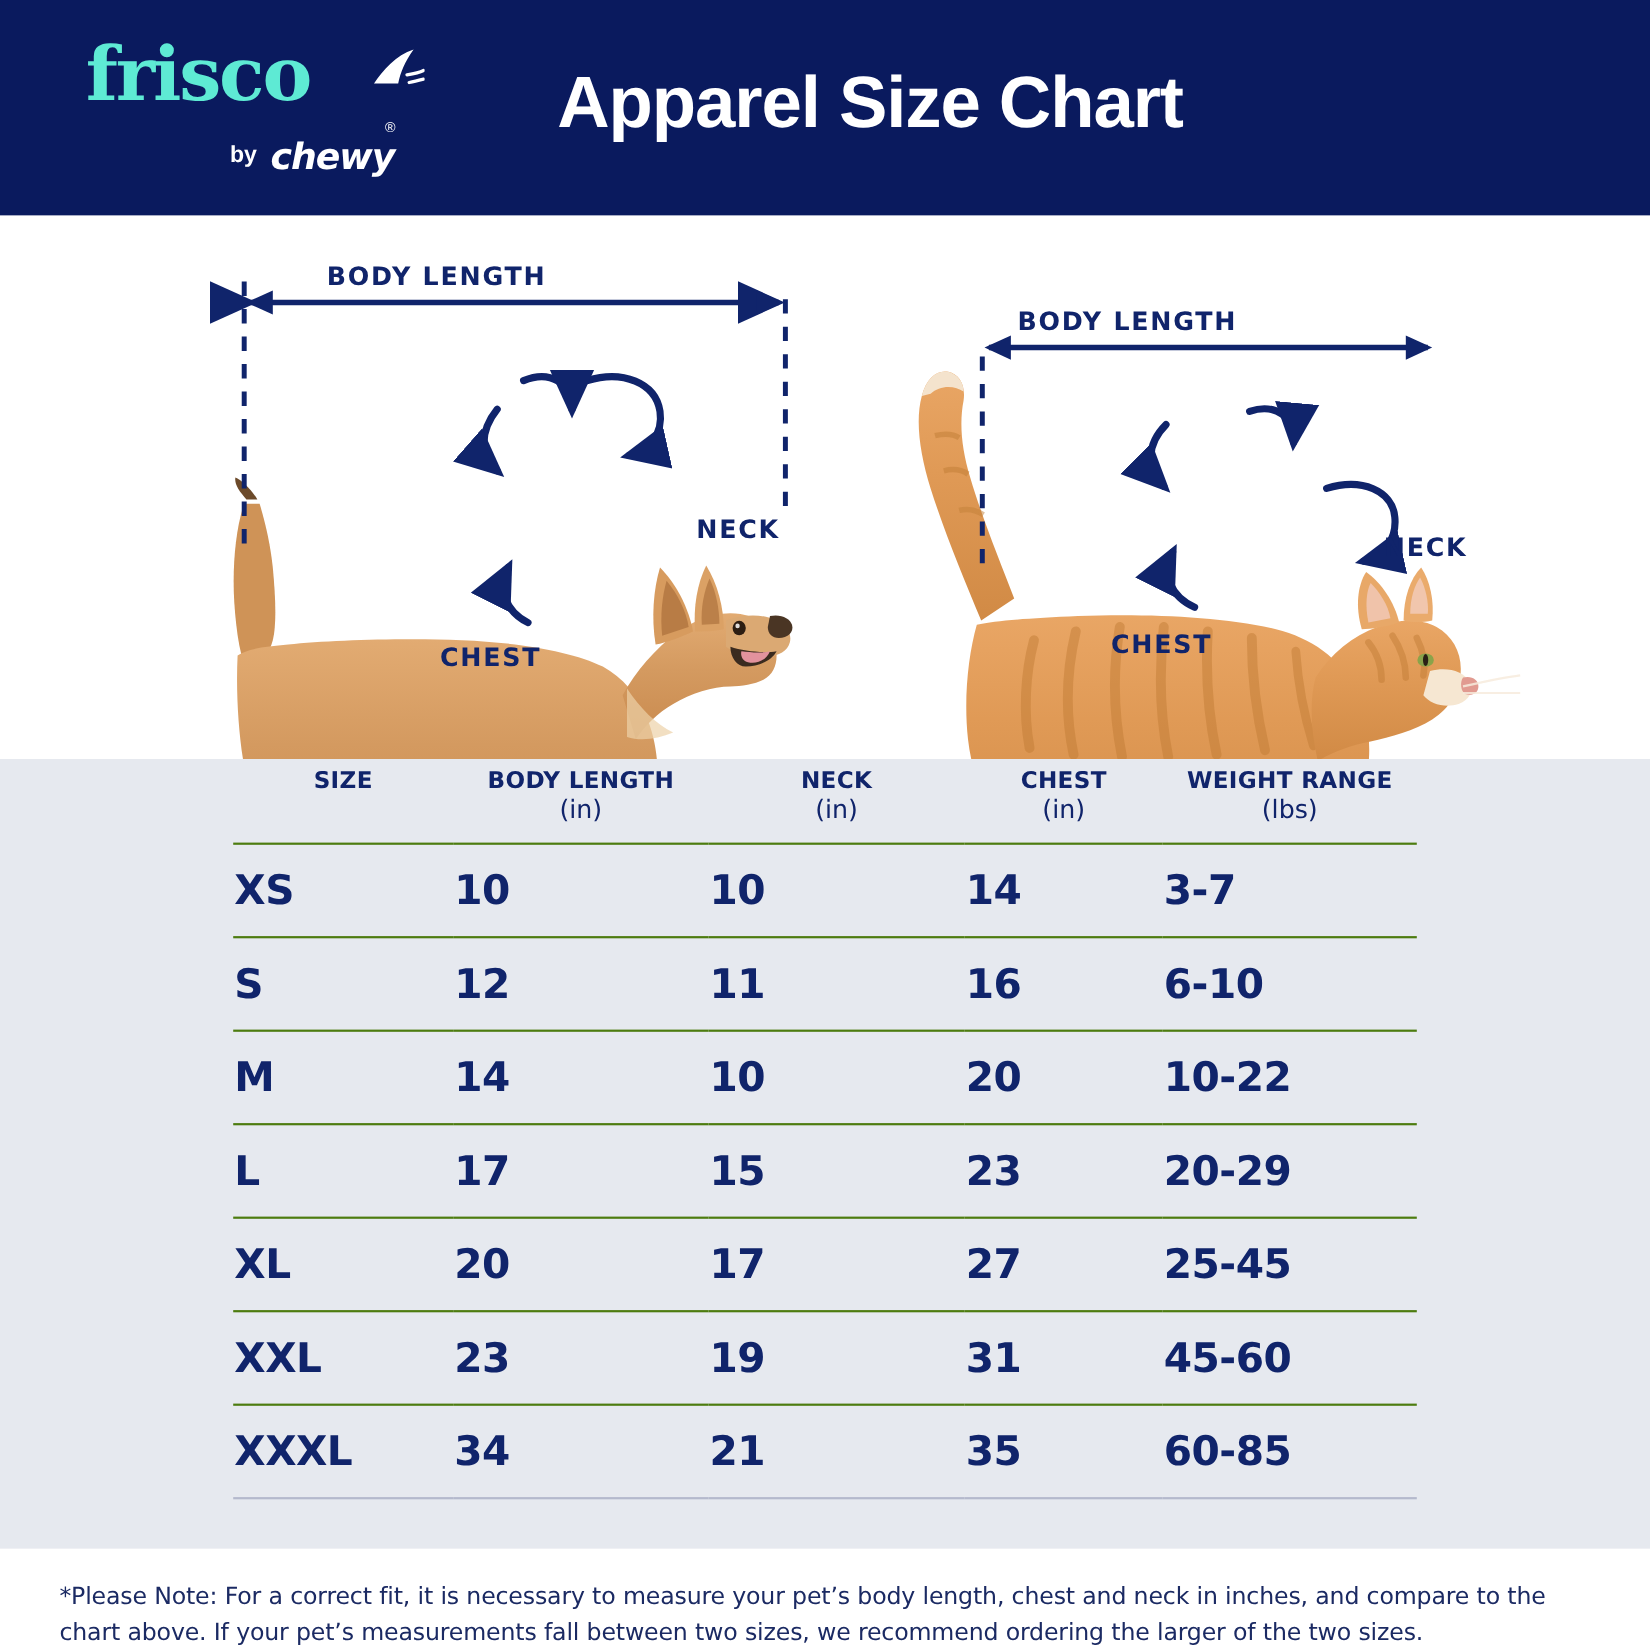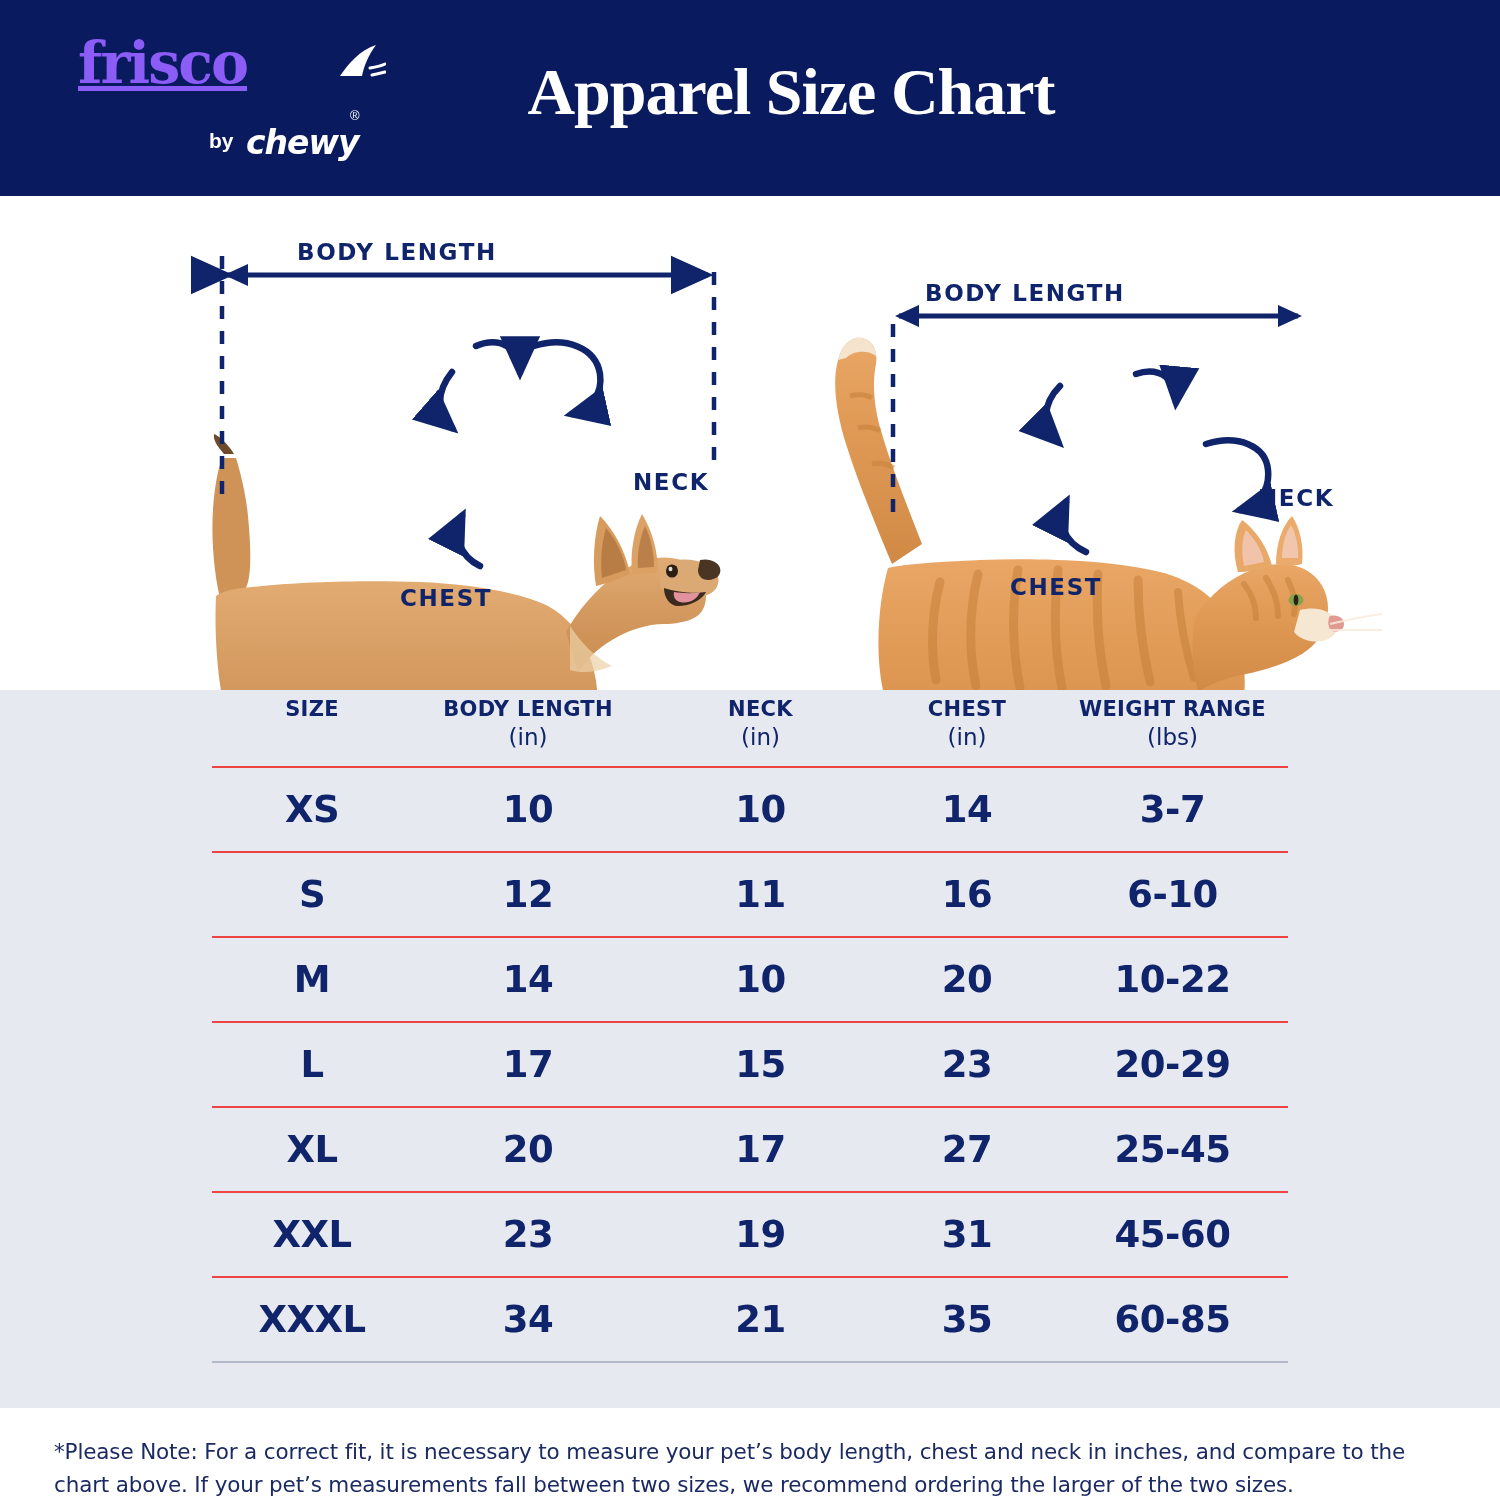--- a/index.html
+++ b/index.html
@@ -36,11 +36,10 @@
     left: 0; top: 0;
     font-family: "DejaVu Serif", serif;
     font-weight: 700;
-    font-size: 57px;
+    font-size: 68px;
     letter-spacing: -2px;
-    color: #8b5cf6;
+    color: #5eead4;
     line-height: 1;
-    text-decoration: underline;
   }
   .logo-reg {
     position: absolute;

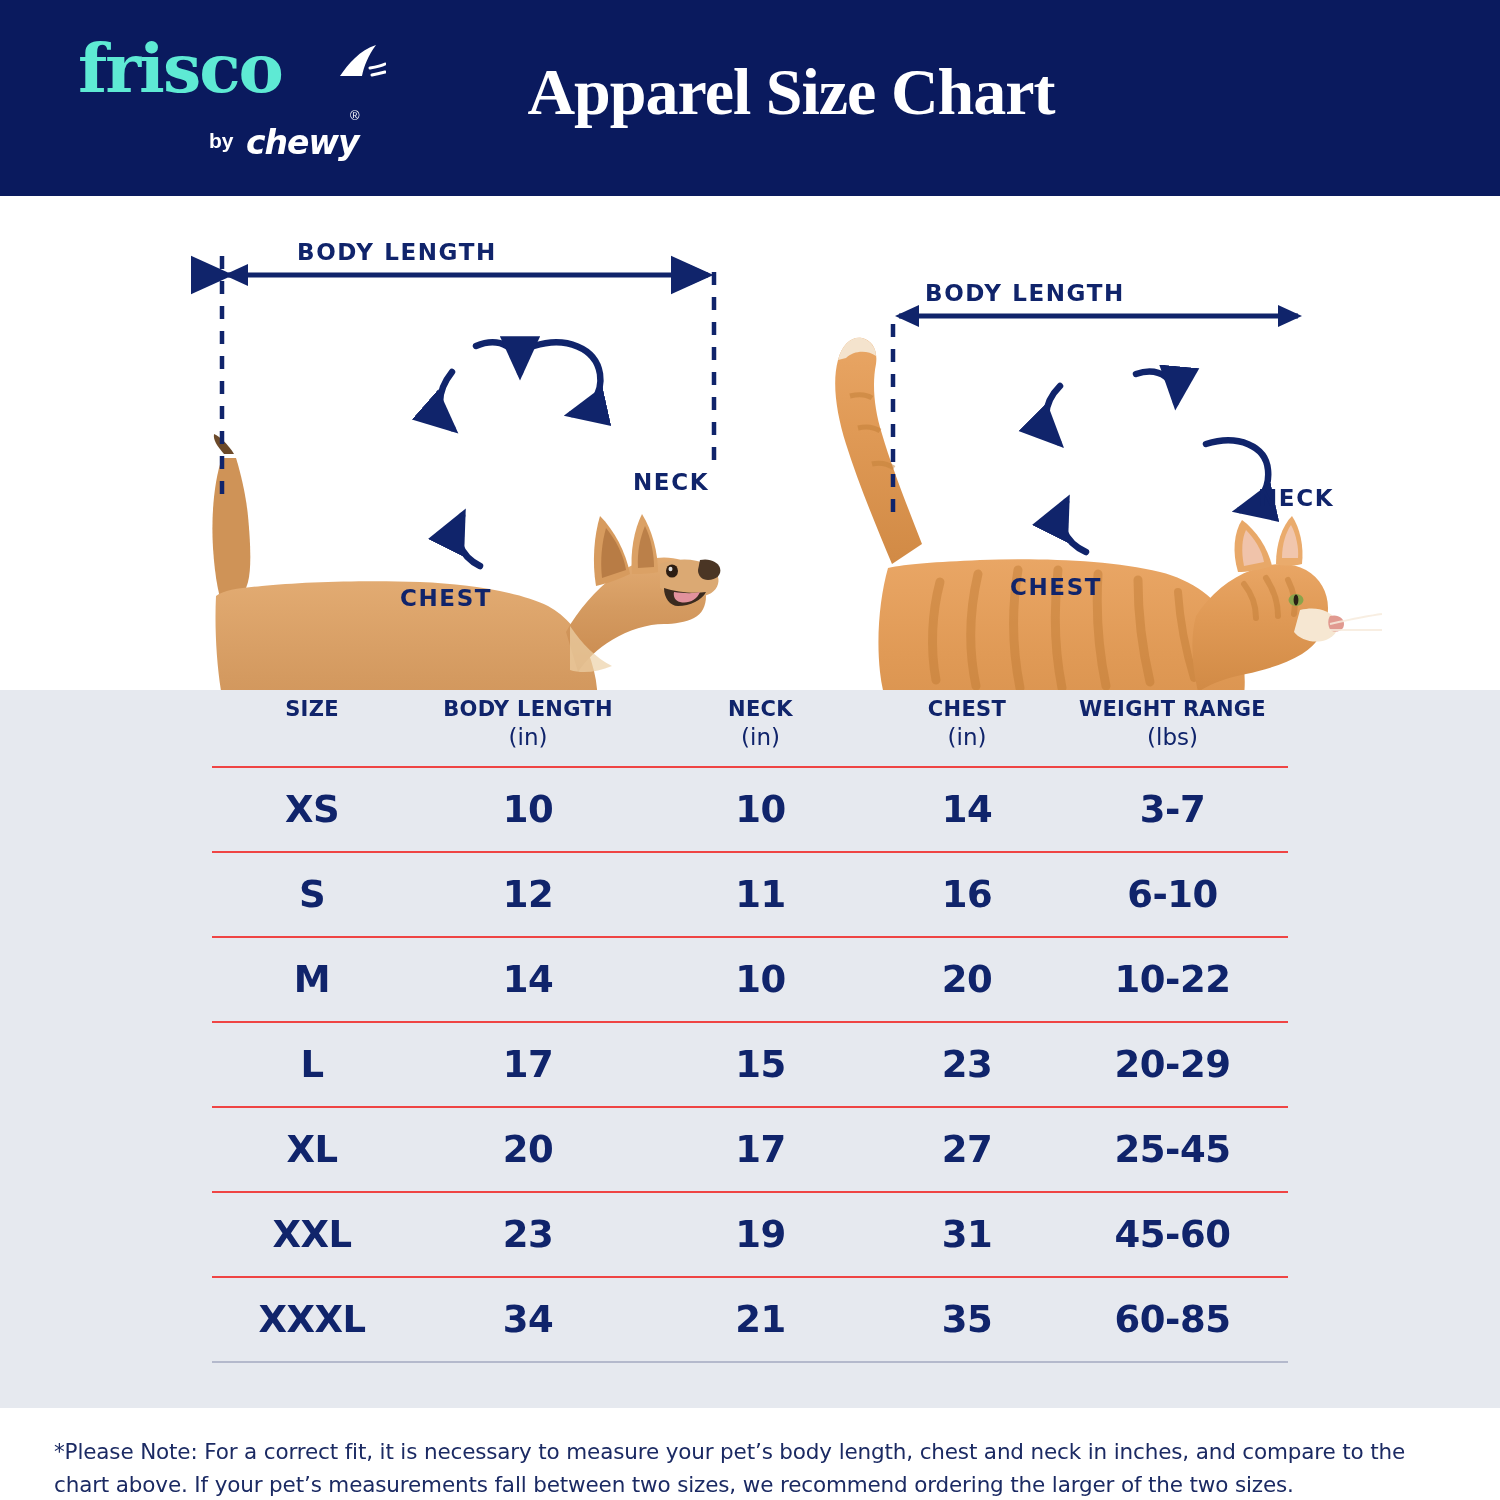--- a/index.html
+++ b/index.html
@@ -78,7 +78,7 @@
     text-align: center;
     padding-left: 82px;
     box-sizing: border-box;
-    font-family: Liberation Serif, serif;
+    font-family: Liberation Sans, sans-serif;
     font-weight: 700;
     font-size: 66px;
     letter-spacing: -1px;

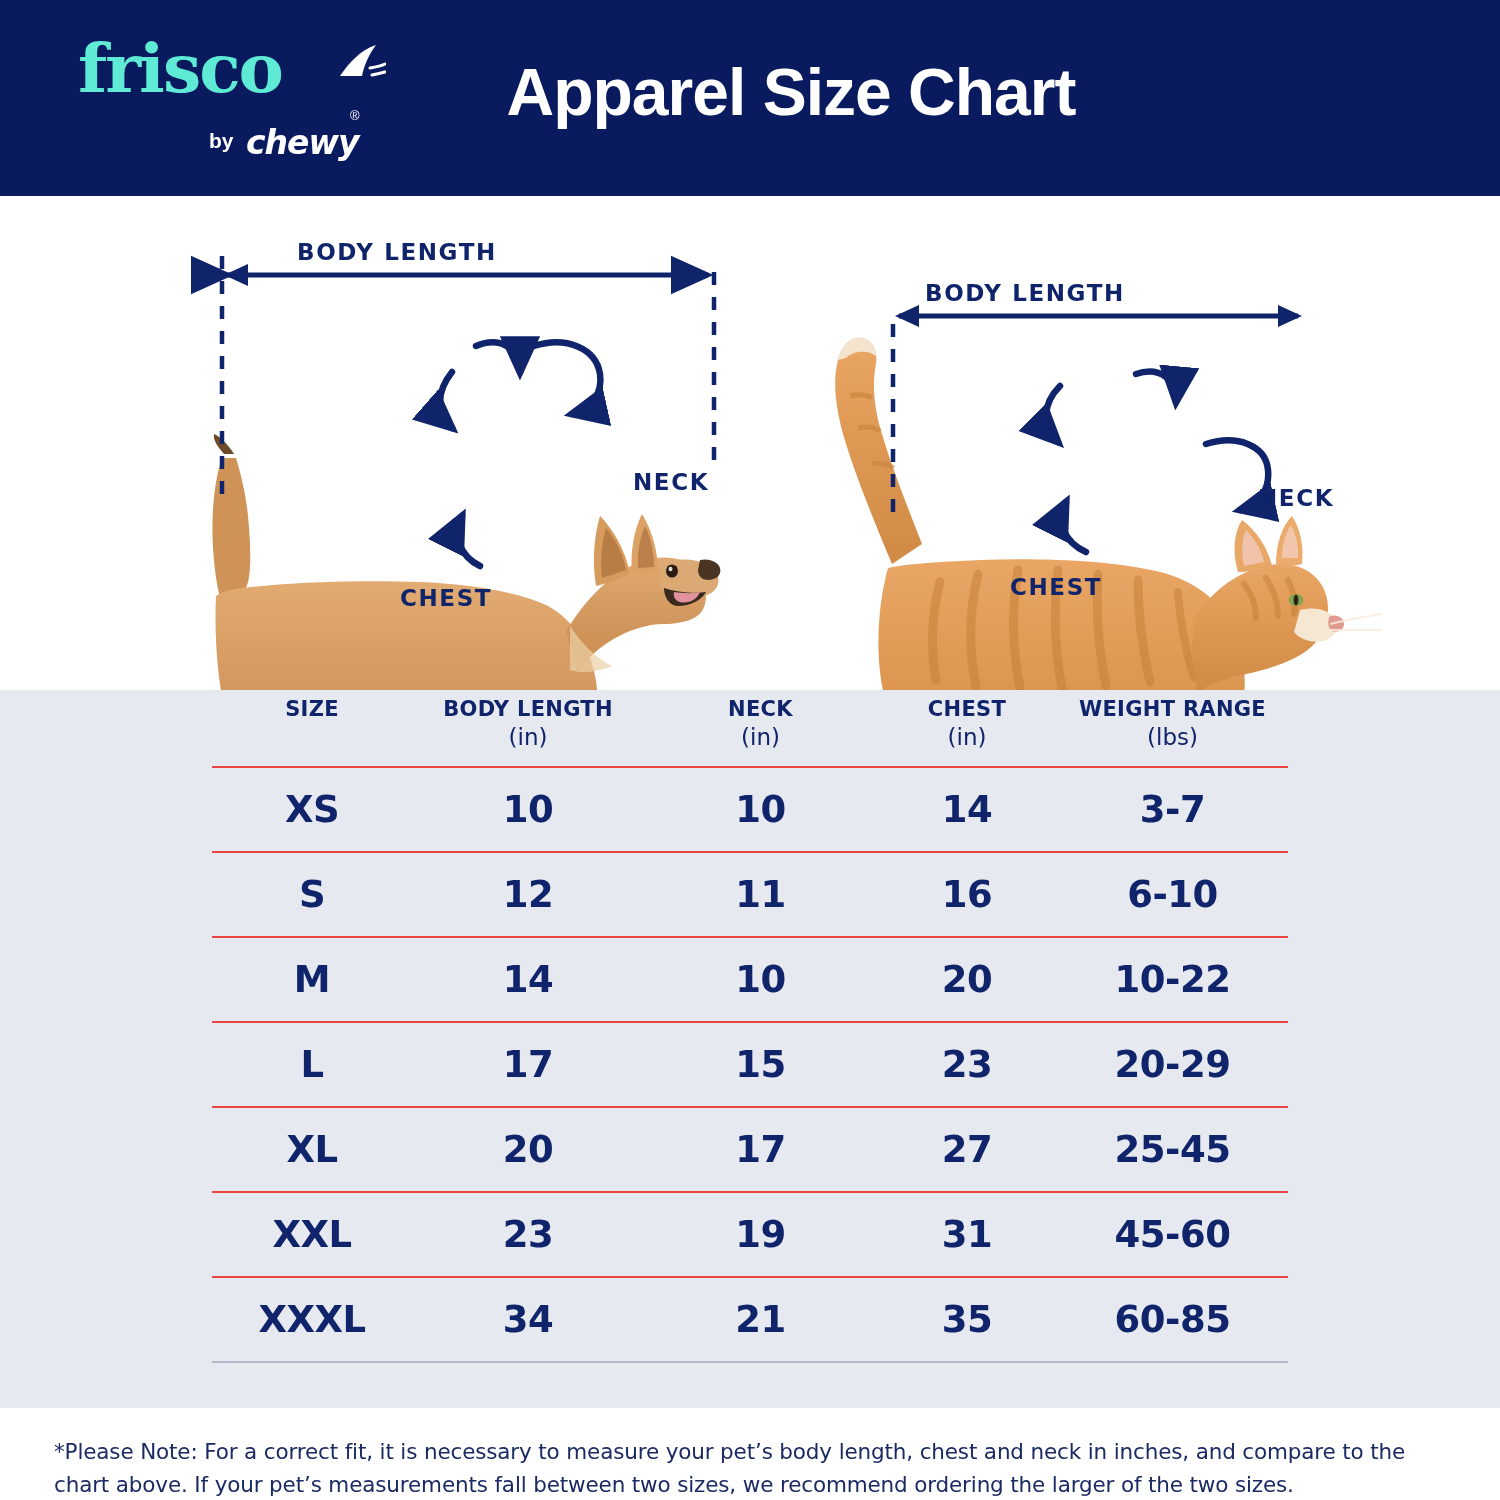--- a/index.html
+++ b/index.html
@@ -138,9 +138,9 @@
     font-weight: 700;
     font-size: 37px;
     color: #10246b;
-    text-align: center;
+    text-align: left;
     height: 81px;
-    border-top: 2px solid #ef4444;
+    border-top: 2px solid #4d7c0f;
     letter-spacing: -0.5px;
   }
   .sizetable tbody tr:last-child td { border-bottom: 2px solid #b4b9cc; }

